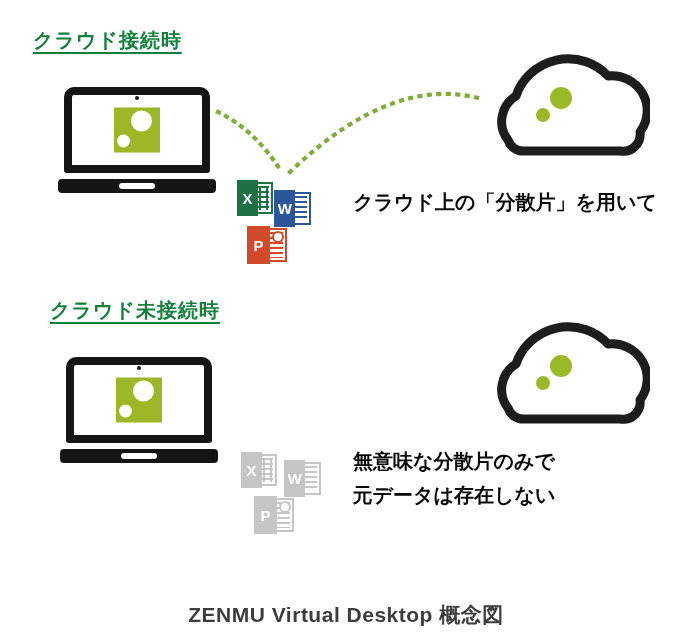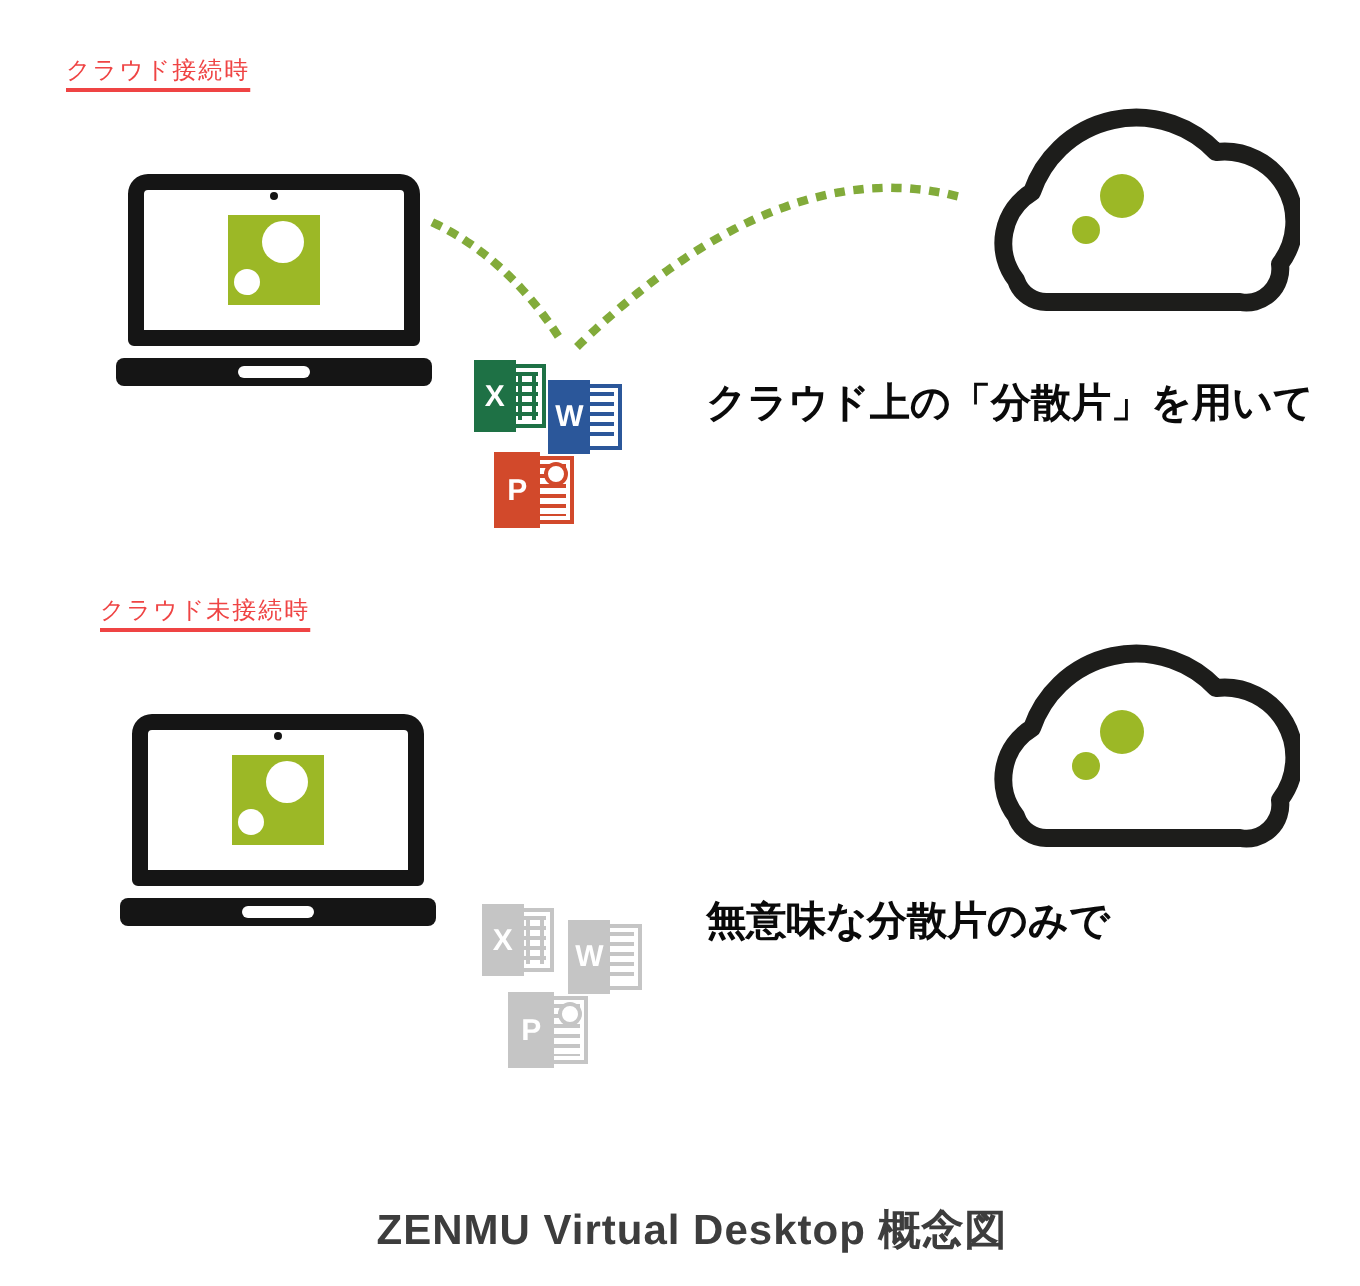--- a/index.html
+++ b/index.html
@@ -11,7 +11,7 @@
 
   
   .sec-title{
-    position:absolute;font-size:12px;font-weight:normal;color:#ef4444;
+    position:absolute;font-size:20px;font-weight:bold;color:#15803d;
     text-decoration:underline;text-decoration-thickness:2px;text-underline-offset:5px;
     letter-spacing:1px;white-space:nowrap;
   }

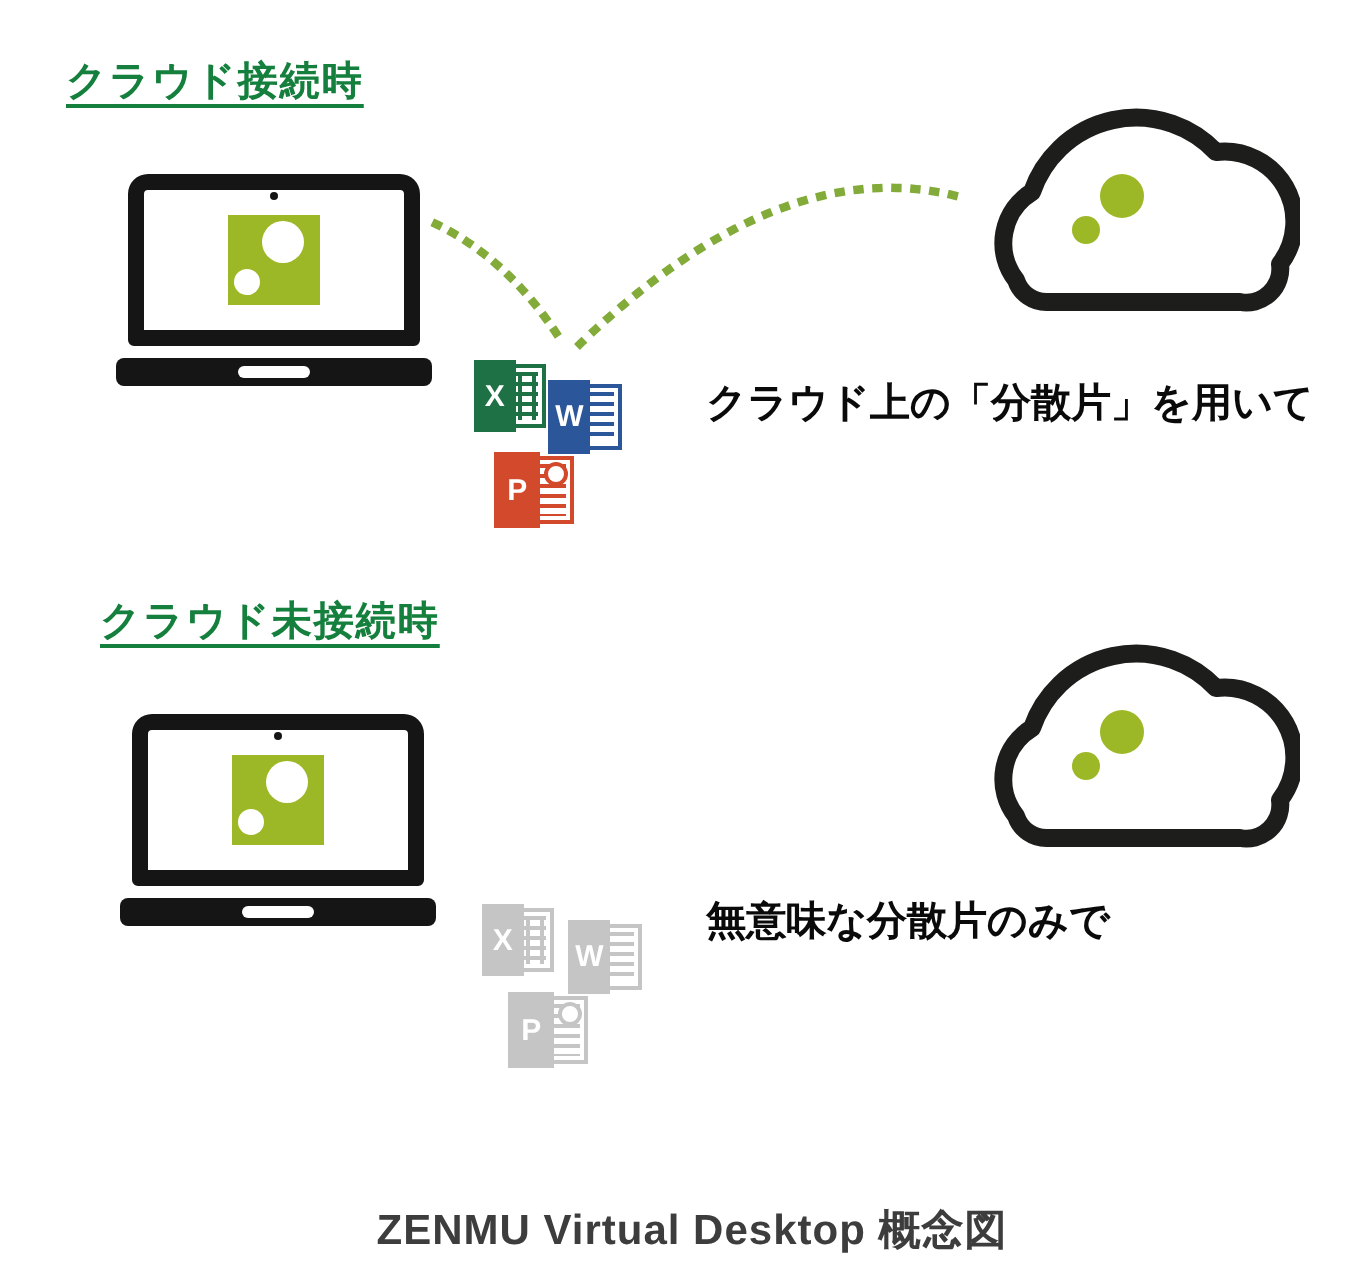--- a/index.html
+++ b/index.html
@@ -172,6 +172,7 @@
 
 <div class="desc" style="left:340px;top:451px;width:228px;">
   <div class="line1">無意味な分散片のみで</div>
+  <div class="line2">元データは存在しない</div>
 </div>
 
 <div class="caption">ZENMU Virtual Desktop 概念図</div>

